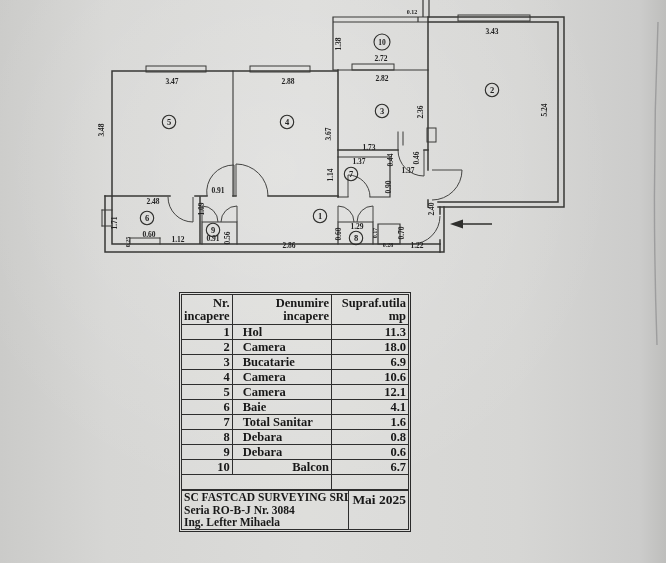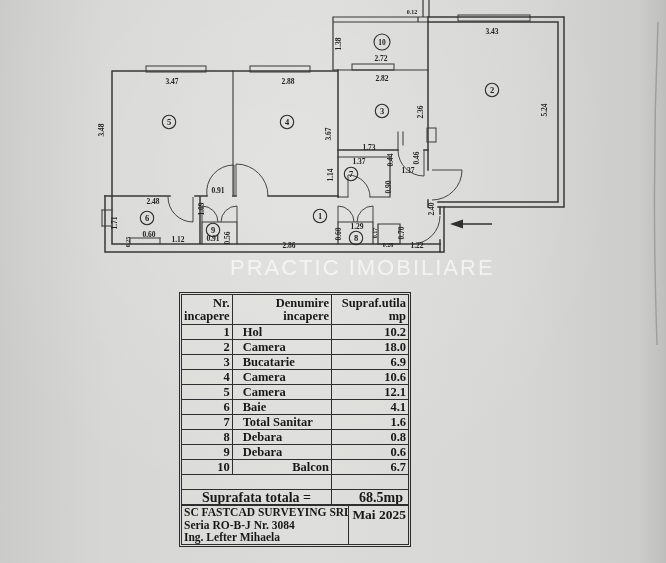--- a/index.html
+++ b/index.html
@@ -188,7 +188,6 @@
       </g>
   </svg>
 
-  <div id="watermark">PRACTIC IMOBILIARE</div>
 
   <div class="table-wrap">
     <table class="t1">

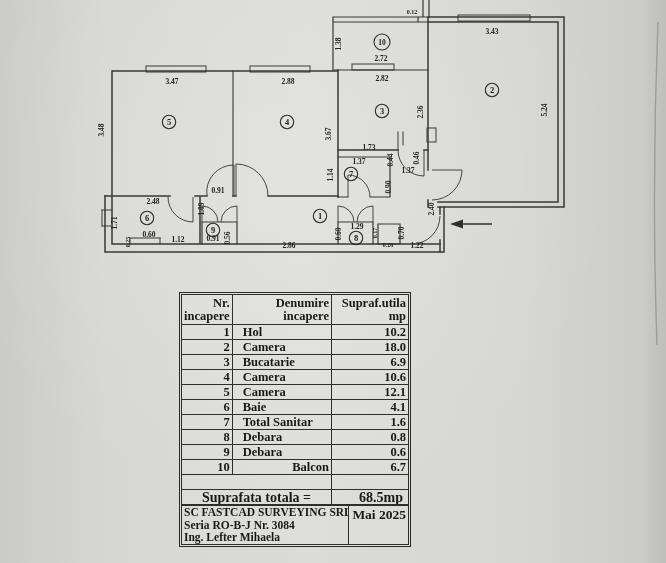--- a/index.html
+++ b/index.html
@@ -216,7 +216,7 @@
           <tr>
             <td>1</td>
             <td class="name">Hol</td>
-            <td>10.2</td>
+            <td>11.3</td>
           </tr>
           <tr>
             <td>2</td>

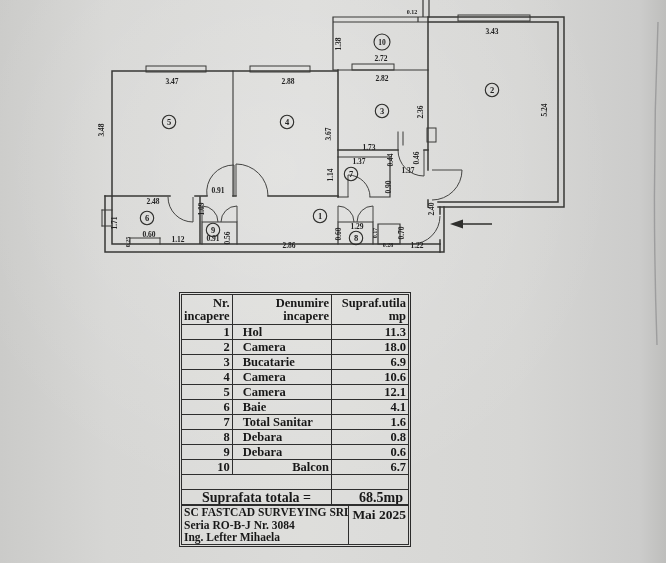--- a/index.html
+++ b/index.html
@@ -269,10 +269,6 @@
           <td colspan="2"></td>
             <td></td>
         </tr>
-        <tr class="totala">
-          <td colspan="2" class="lbl">Suprafata totala =</td>
-          <td class="mpv">68.5mp</td>
-        </tr>
       </tbody>
     </table>
     <table class="t2">

